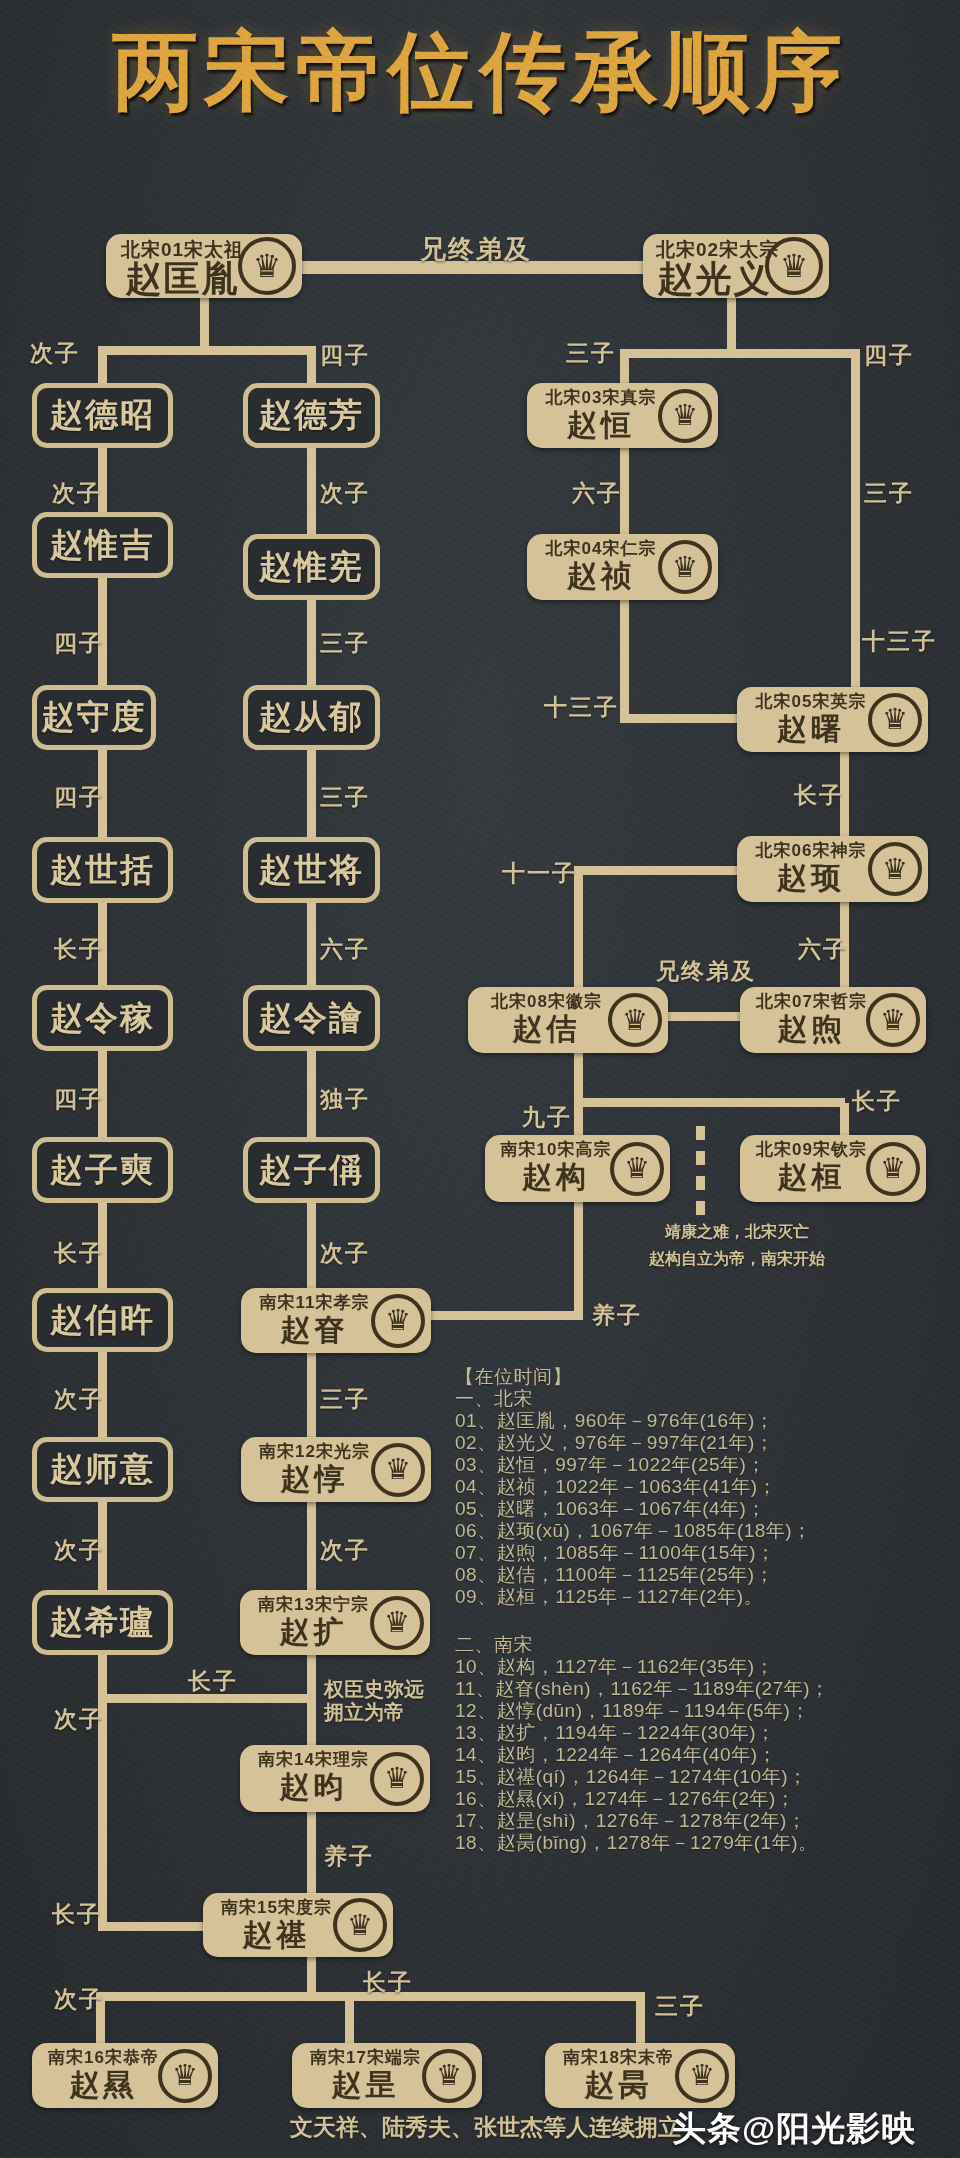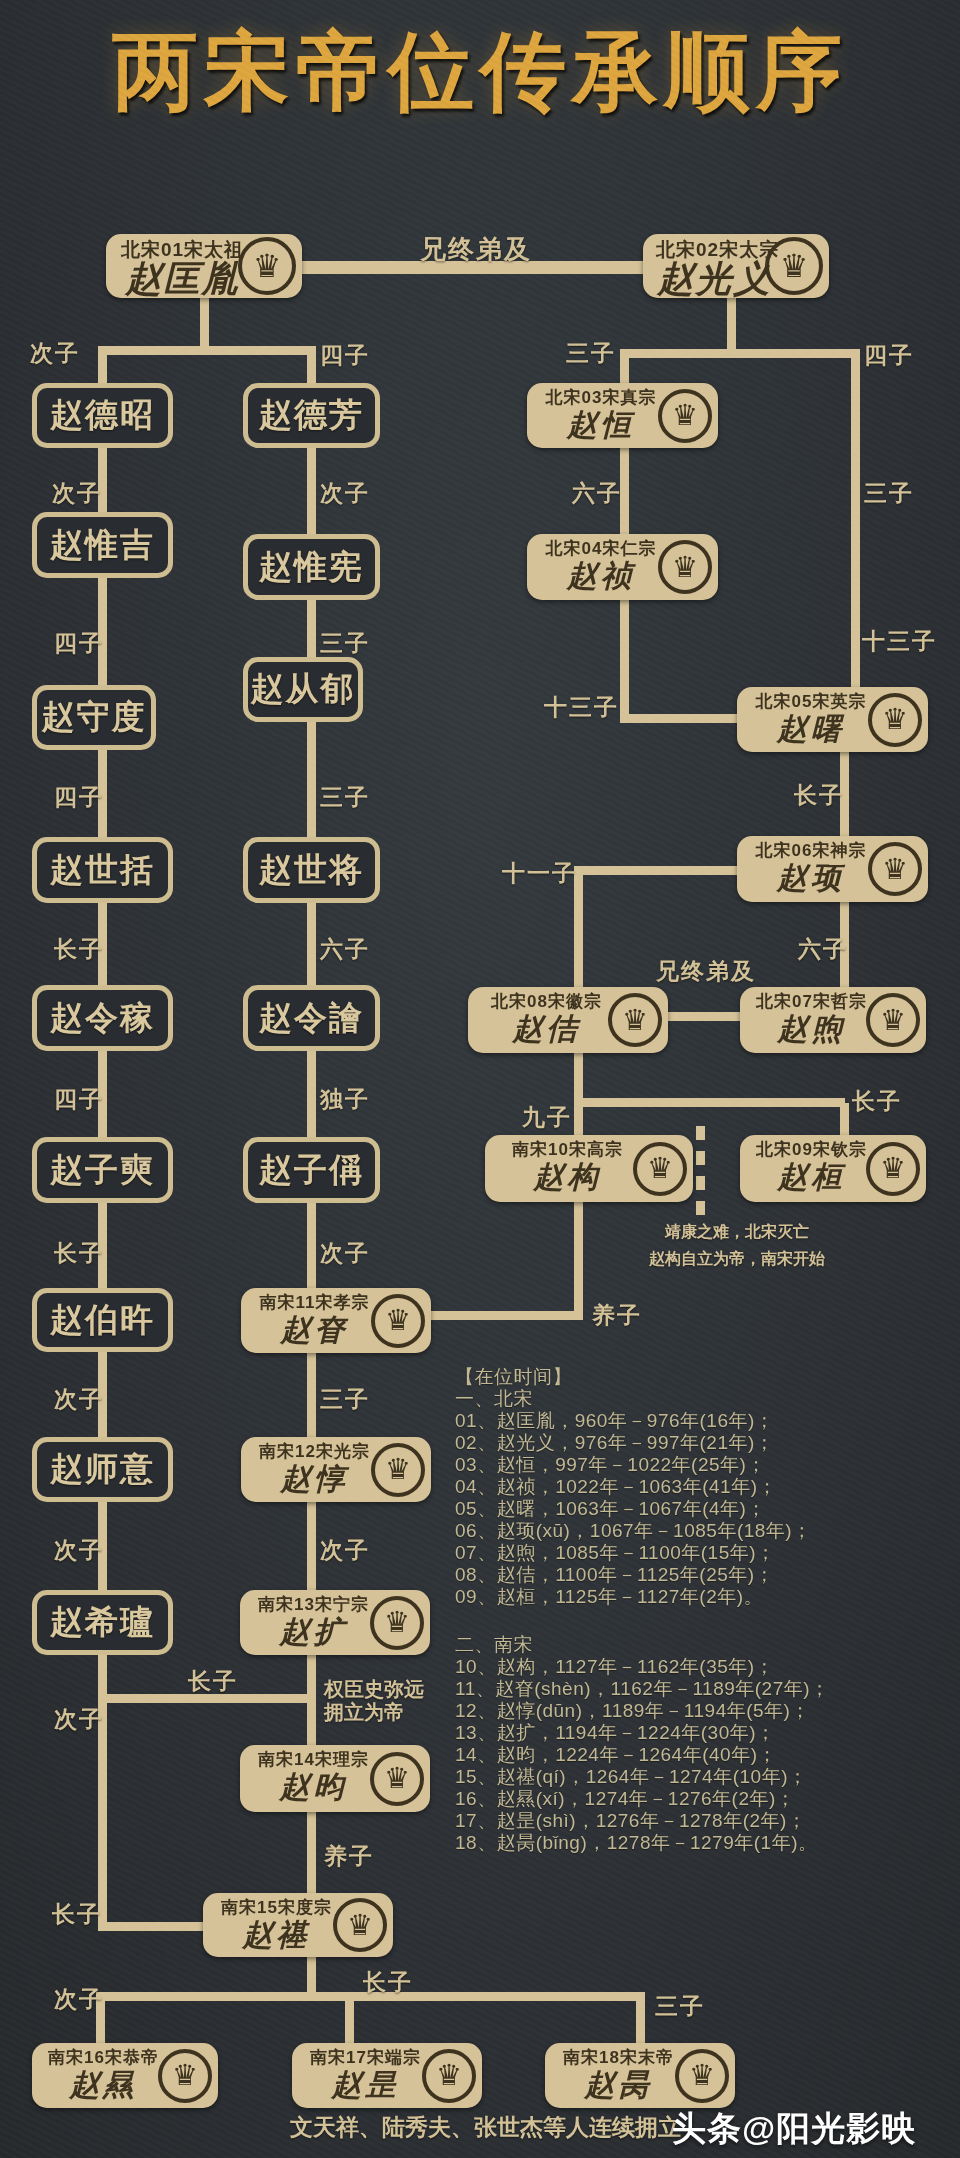--- a/index.html
+++ b/index.html
@@ -22,7 +22,7 @@
   .emp{position:absolute;z-index:2;background:#d5c298;border-radius:15px;box-sizing:border-box;
     color:#3e331f;padding:5px 56px 4px 13px;box-shadow:0 2px 5px rgba(0,0,0,.45);text-align:center;}
   .emp .cap{font-size:17px;font-weight:bold;letter-spacing:1px;line-height:20px;white-space:nowrap;}
-  .emp .nm{font-size:30px;font-weight:bold;letter-spacing:4px;line-height:34px;white-space:nowrap;font-style:italic;}
+  .emp .nm{font-size:30px;font-weight:bold;letter-spacing:4px;line-height:34px;white-space:nowrap;}
   .emp.big .cap{font-size:19px;line-height:22px;}
   .emp.big .nm{font-size:36px;letter-spacing:2px;line-height:36px;}
   .crown{position:absolute;right:6px;top:50%;transform:translateY(-50%);

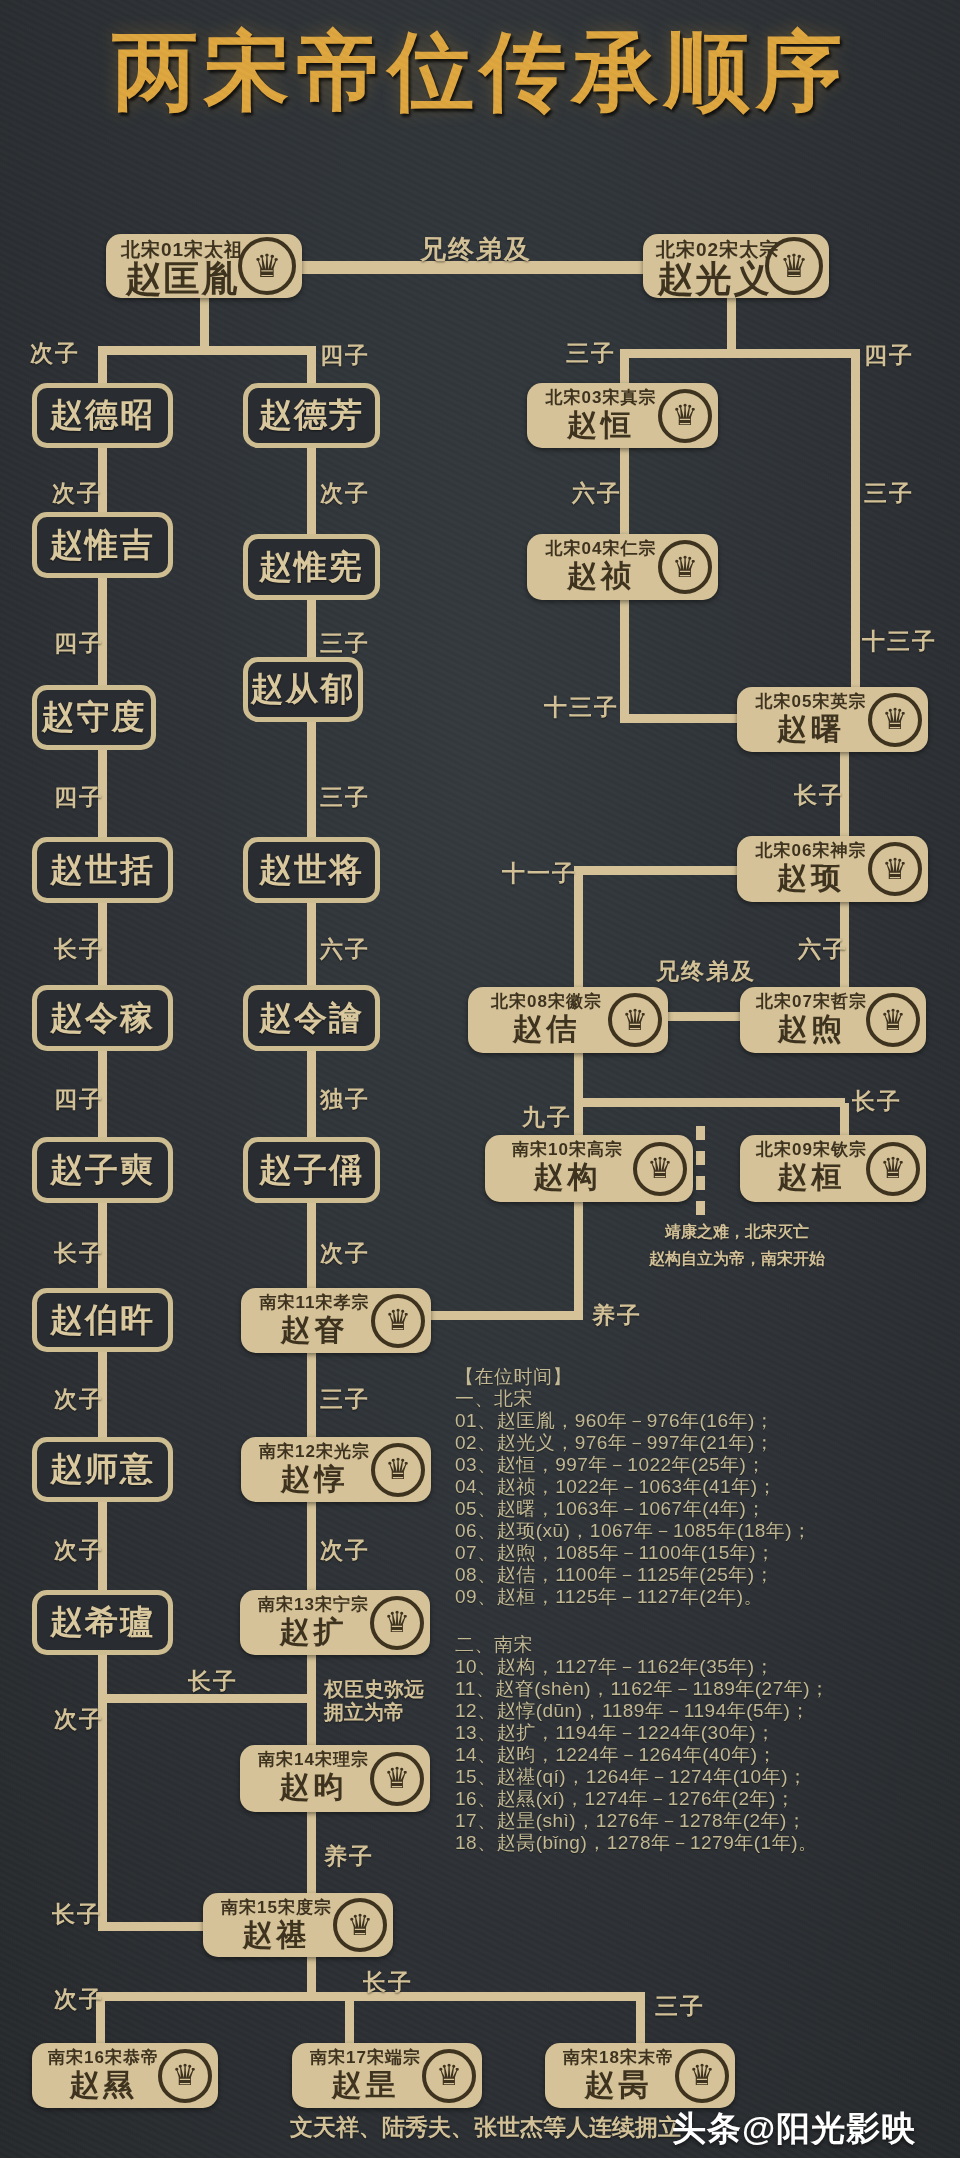--- a/index.html
+++ b/index.html
@@ -200,7 +200,7 @@
   <div class="mem" style="left:243px;top:534px;width:137px;height:66px">
       <span>赵惟宪</span>
     </div>
-  <div class="mem" style="left:243px;top:657px;width:120px;height:65px">
+  <div class="mem" style="left:243px;top:685px;width:137px;height:65px">
       <span>赵从郁</span>
     </div>
   <div class="mem" style="left:243px;top:985px;width:137px;height:66px">

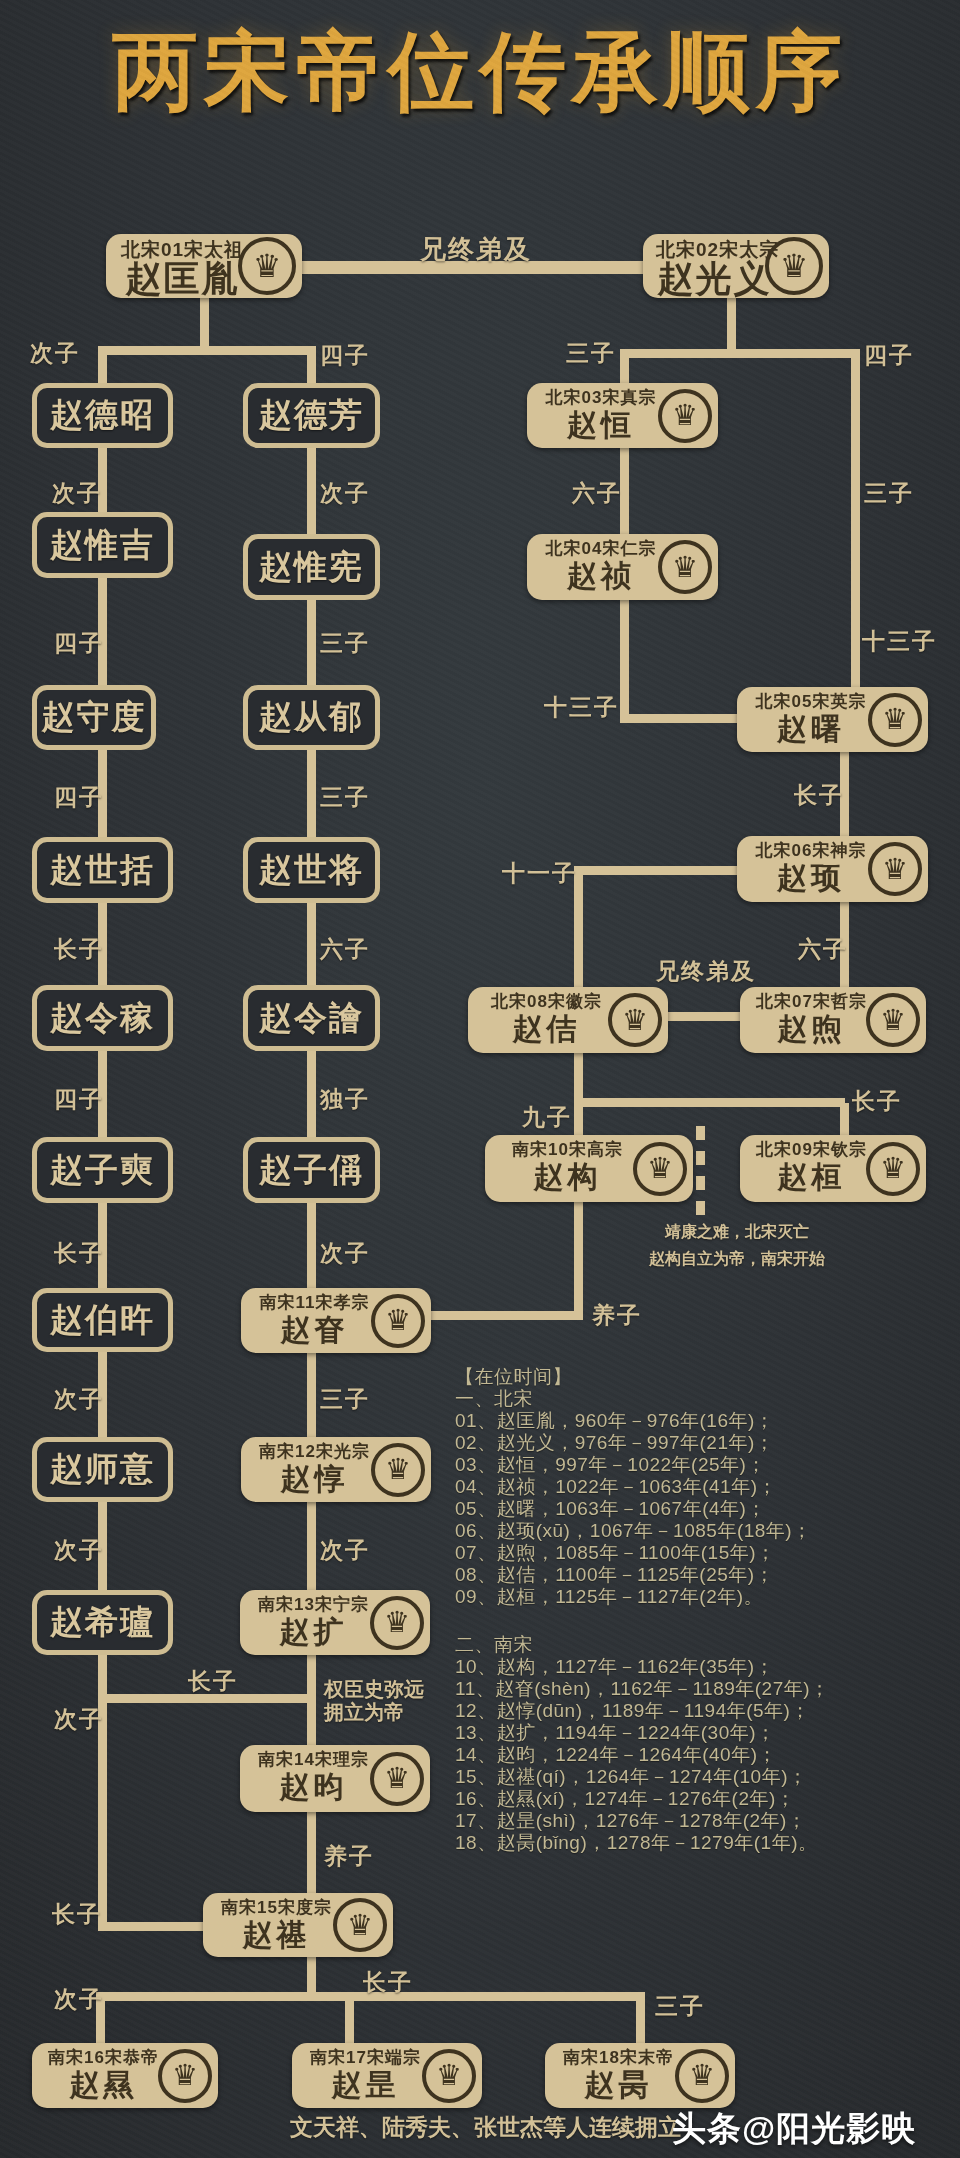--- a/index.html
+++ b/index.html
@@ -120,7 +120,7 @@
     <div class="nm">赵桓</div>
     <div class="crown">♛</div>
   </div>
-  <div class="emp" style="left:485px;top:1135px;width:208px;height:67px">
+  <div class="emp" style="left:485px;top:1135px;width:185px;height:67px">
     <div class="cap">南宋10宋高宗</div>
     <div class="nm">赵构</div>
     <div class="crown">♛</div>

